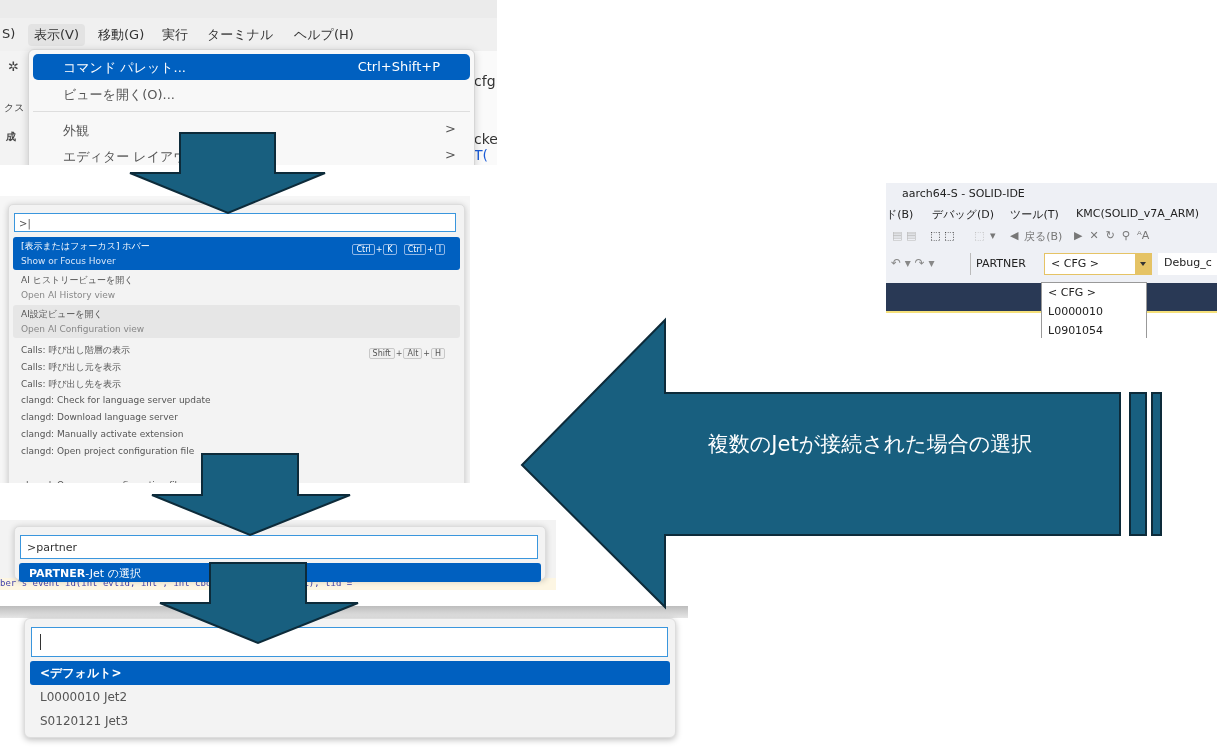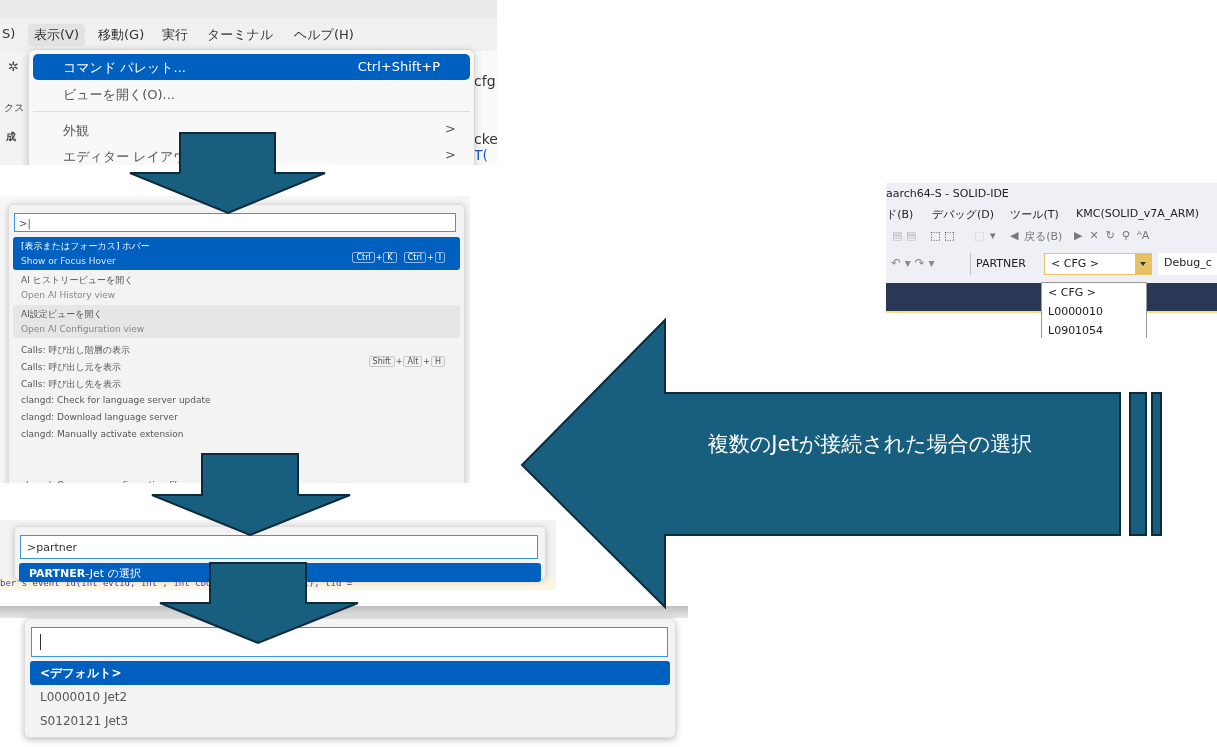--- a/index.html
+++ b/index.html
@@ -52,7 +52,7 @@
   
   #p5{left:886px;top:183px;width:331px;height:155px;background:#fff;overflow:hidden;}
   #p5 .title{position:absolute;left:0;top:0;width:331px;height:20px;background:#eef0f5;font-size:11px;color:#222;}
-  #p5 .title span{position:absolute;left:0;top:4px;white-space:nowrap;}
+  #p5 .title span{position:absolute;left:0;top:4px;white-space:nowrap;padding-left:16px;}
   #p5 .menubar{position:absolute;left:0;top:20px;width:331px;height:22px;background:#eef0f5;font-size:11px;color:#222;}
   #p5 .menubar span{position:absolute;top:4px;white-space:nowrap;}
   #p5 .tool1{position:absolute;left:0;top:42px;width:331px;height:22px;background:#eef0f5;font-size:11px;color:#777;}

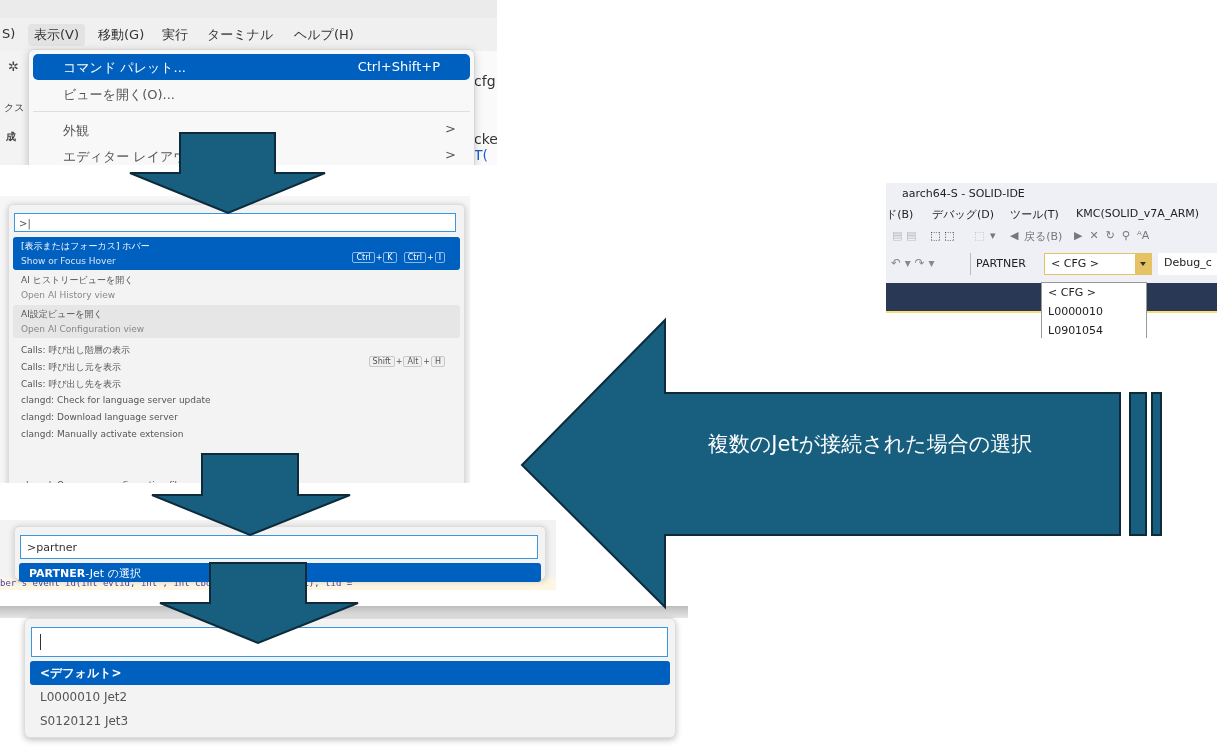--- a/index.html
+++ b/index.html
@@ -28,7 +28,7 @@
   #p2 .row .t1{position:absolute;left:8px;top:3px;white-space:nowrap;}
   #p2 .row .t2{position:absolute;left:8px;top:19px;white-space:nowrap;color:#888;}
   #p2 .row .kb{position:absolute;right:14px;top:3px;font-size:8px;white-space:nowrap;}
-  #p2 .row .kb .k{display:inline-block;border:1px solid #c8c8c8;background:#f0f0f0;padding:0 3px;border-radius:2px;margin:12px 1px;}
+  #p2 .row .kb .k{display:inline-block;border:1px solid #c8c8c8;background:#f0f0f0;padding:0 3px;border-radius:2px;margin:4px 1px;}
   #p2 .row.sel{background:#0060c0;color:#fff;border-radius:3px;}
   #p2 .row.sel .t2{color:#d8e6f8;}
   #p2 .row.sel .kb .k{border-color:#8fb6e6;background:transparent;color:#fff;}

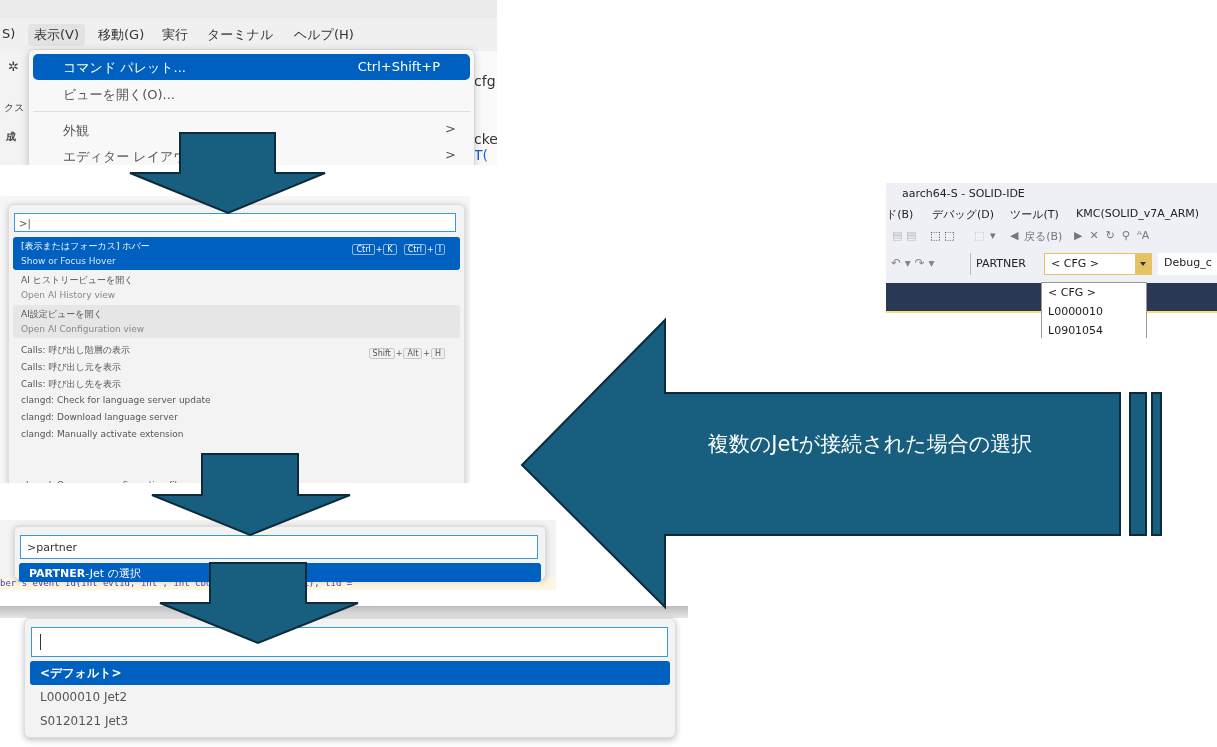--- a/index.html
+++ b/index.html
@@ -154,6 +154,9 @@
     <div class="row" style="top:221px;height:17px">
         <span class="t1">clangd: Manually activate extension</span>
       </div>
+    <div class="row" style="top:238px;height:17px">
+        <span class="t1">clangd: Open project configuration file</span>
+      </div>
     <div class="row" style="top:272px;height:17px">
         <span class="t1">clangd: Open user configuration file</span>
       </div>

